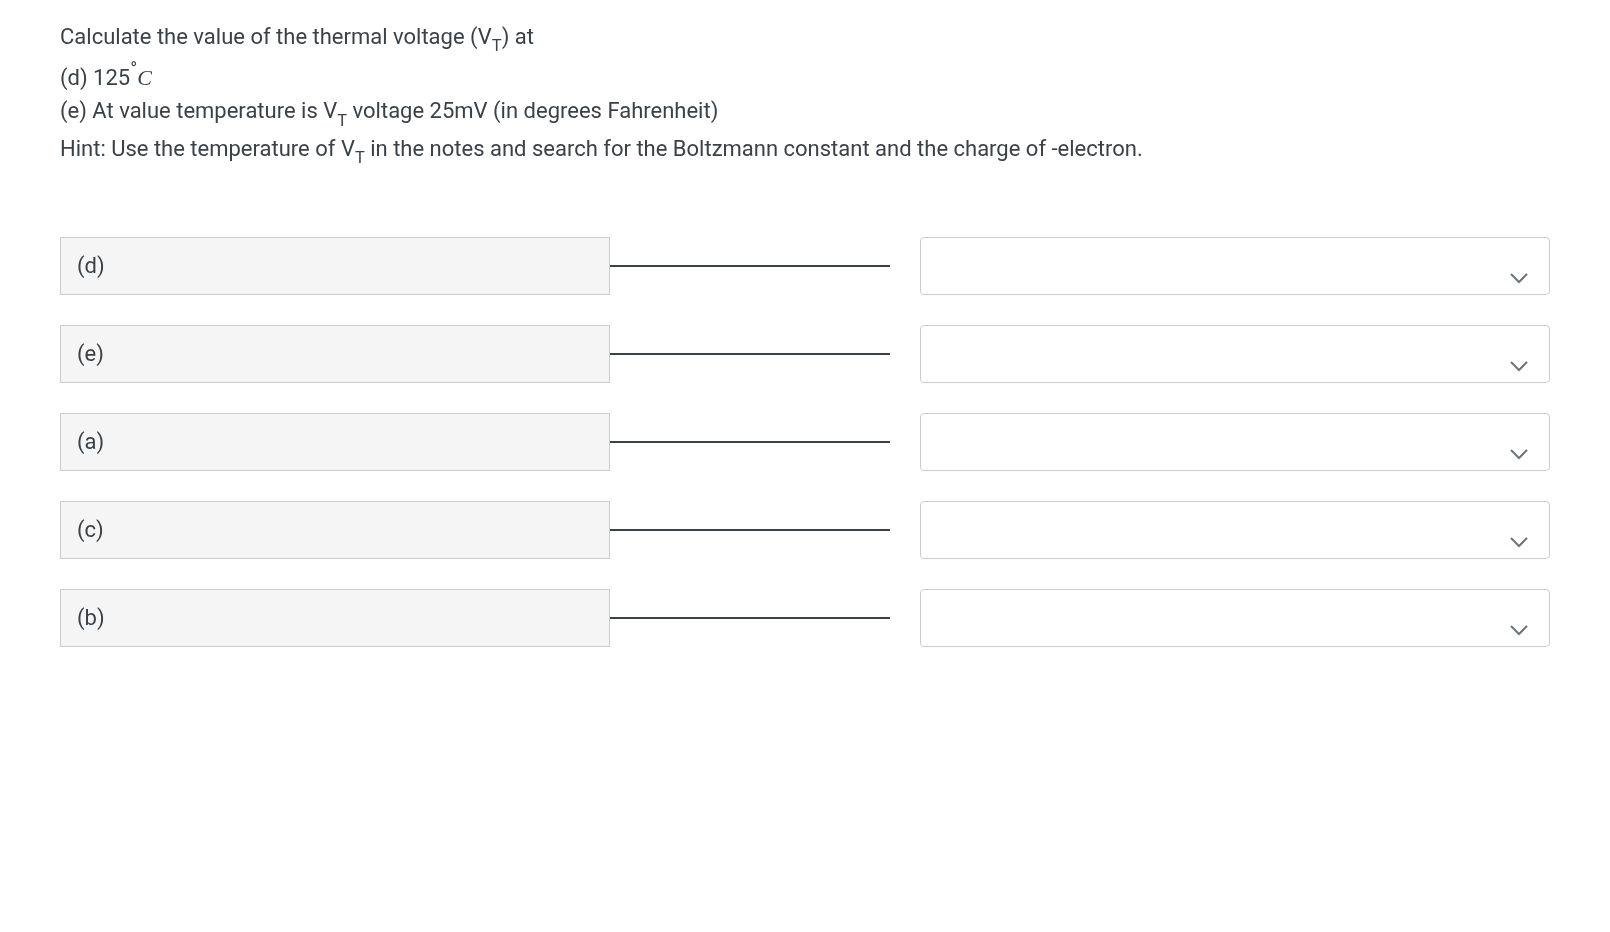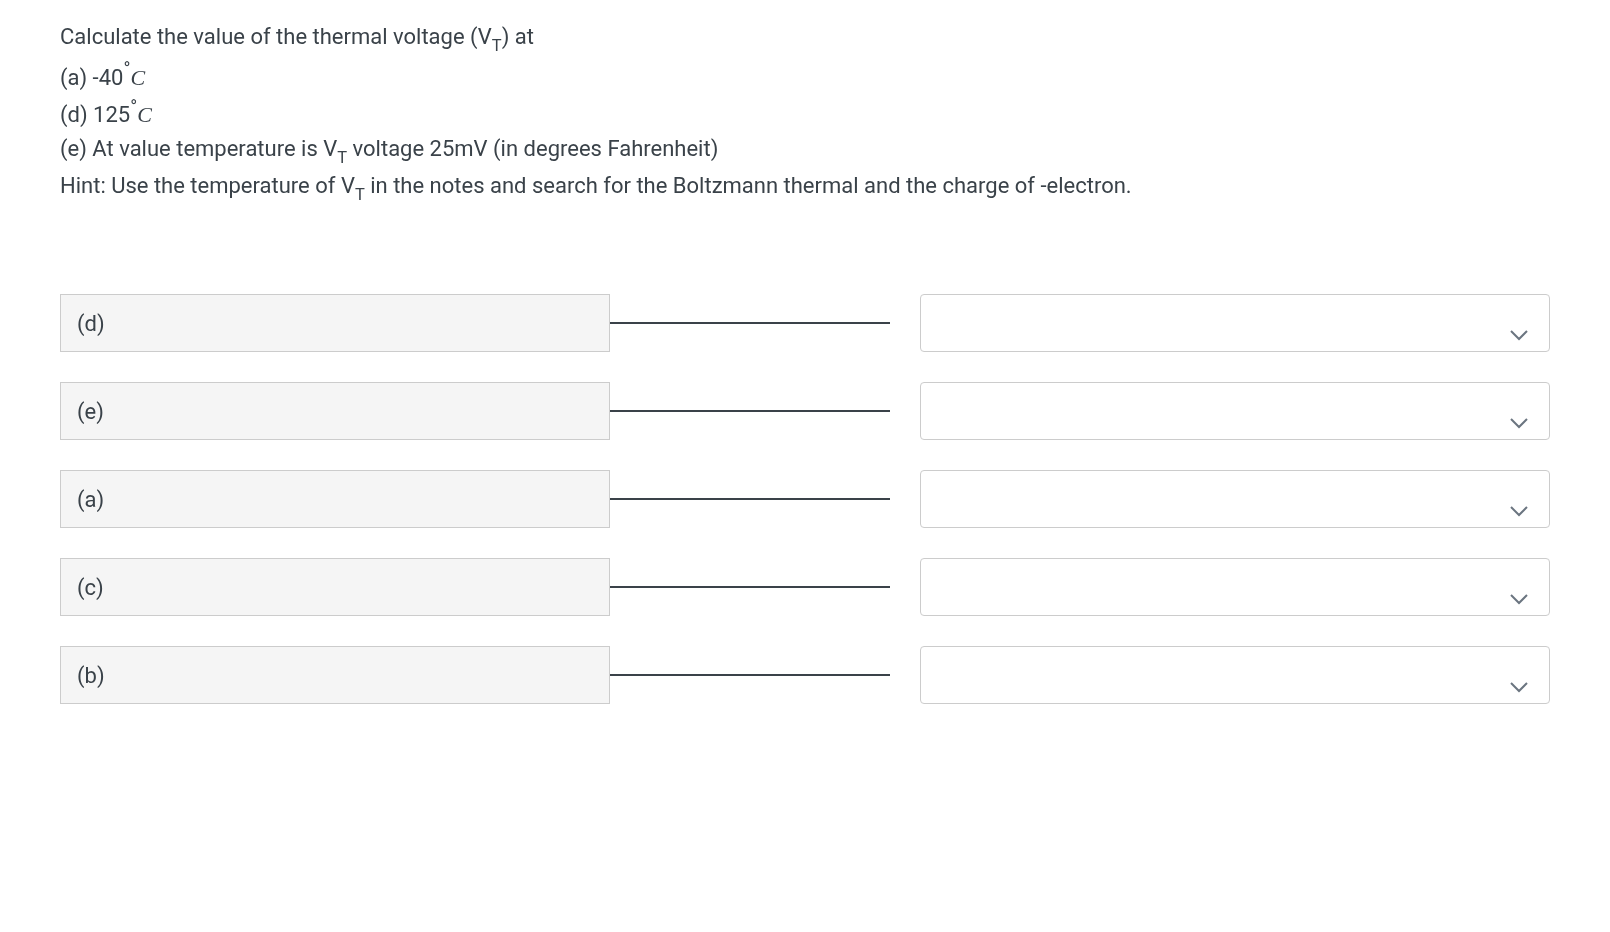--- a/index.html
+++ b/index.html
@@ -15,7 +15,7 @@
       line-height: 1.5;
     }
     .question-text {
-      margin-bottom: 88px;
+      margin-bottom: 68px;
     }
     .question-text p {
       margin: 0;

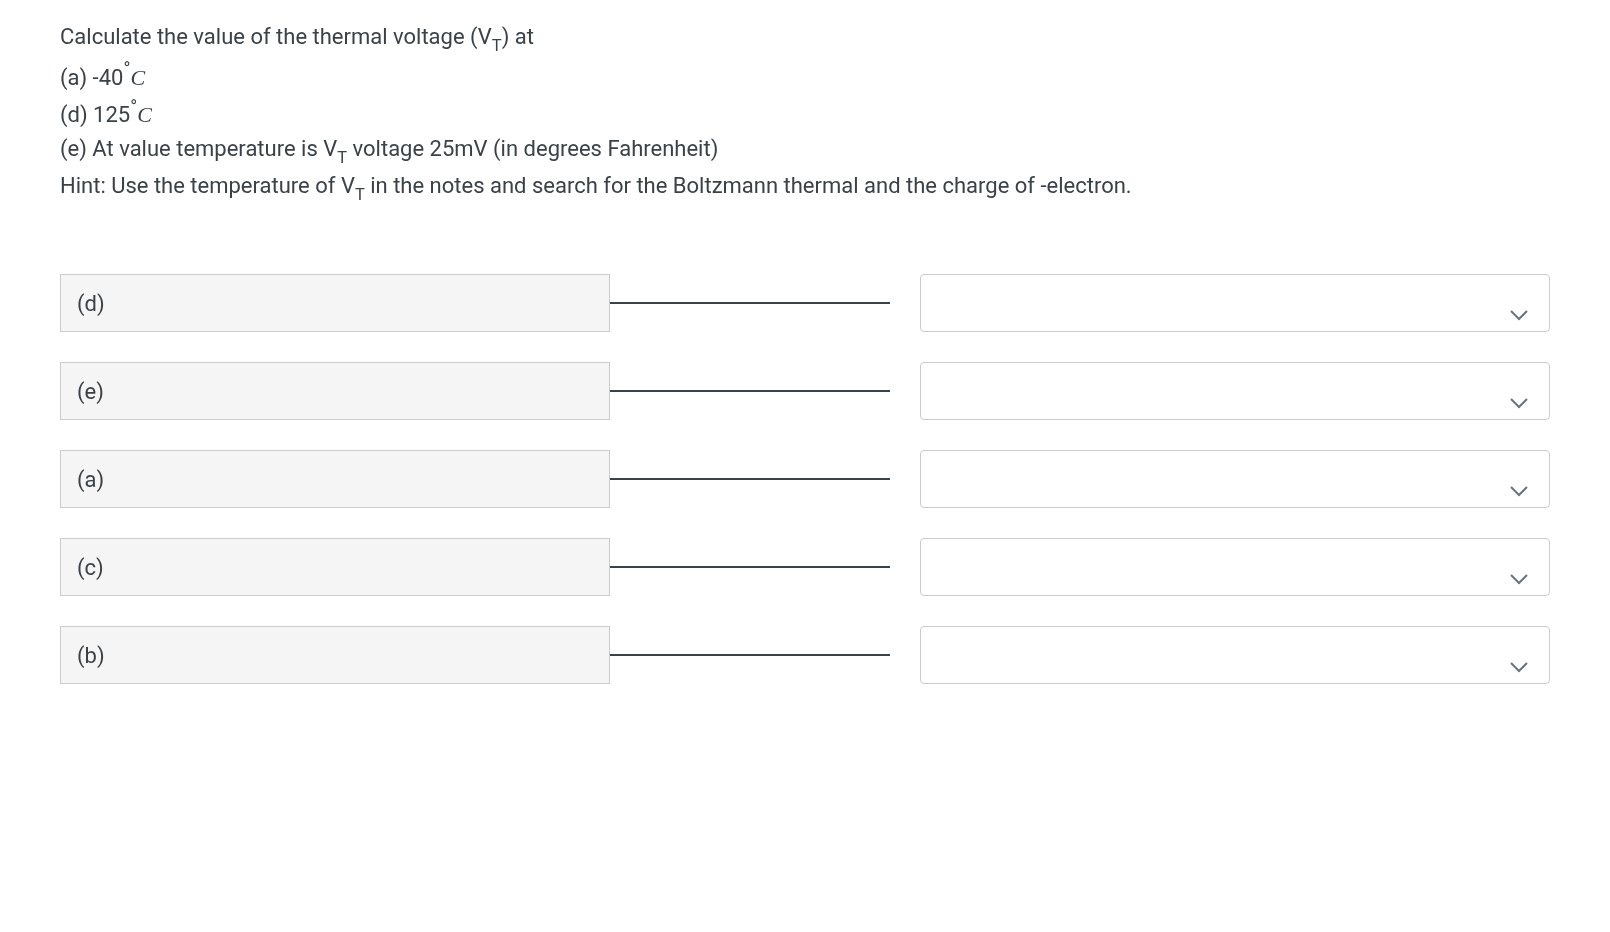--- a/index.html
+++ b/index.html
@@ -98,9 +98,6 @@
     <span>Calculate the value of the thermal voltage (V</span><span class="subscript">T</span><span>) at</span>
   </p>
   <p>
-    <span>(a) -40</span><span class="degree">°</span><span class="italic-c">C</span>
-  </p>
-  <p>
     <span>(d) 125</span><span class="degree">°</span><span class="italic-c">C</span>
   </p>
   <p>

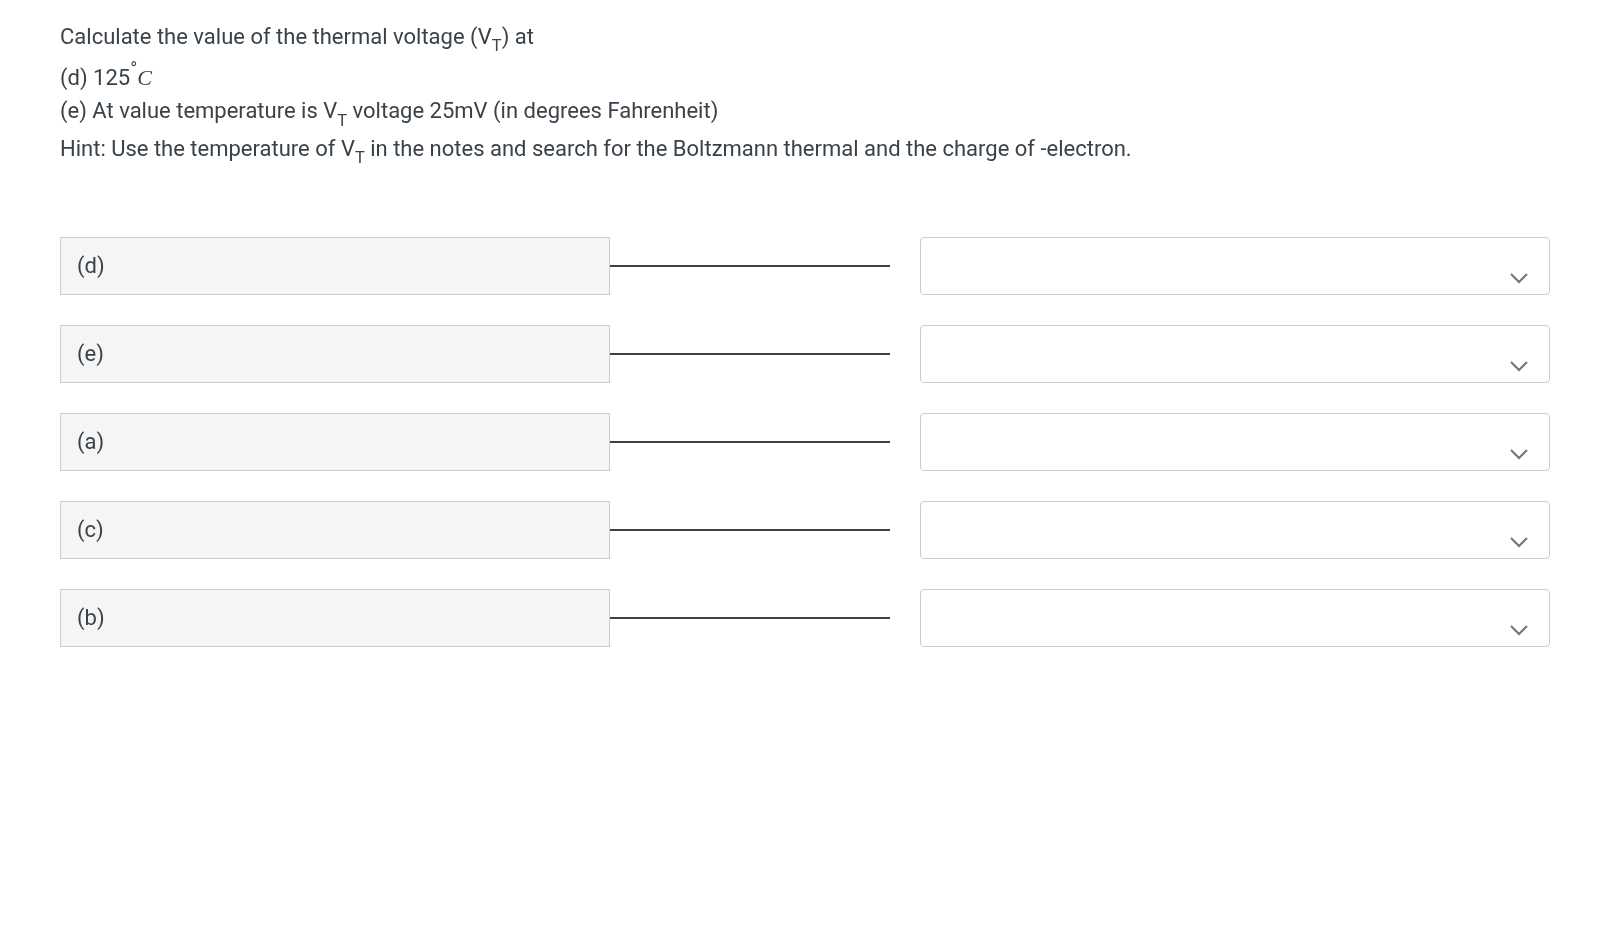--- a/index.html
+++ b/index.html
@@ -104,7 +104,7 @@
     <span>(e) At value temperature is V</span><span class="subscript">T</span><span> voltage 25mV (in degrees Fahrenheit)</span>
   </p>
   <p>
-    <span>Hint: Use the temperature of V</span><span class="subscript">T</span><span> in the notes and search for the Boltzmann thermal and the charge of -electron.</span>
+    <span>Hint: Use the temperature of V</span><span class="subscript">T</span><span> in the notes and search for the Boltzmann constant and the charge of -electron.</span>
   </p>
 </div>
 

